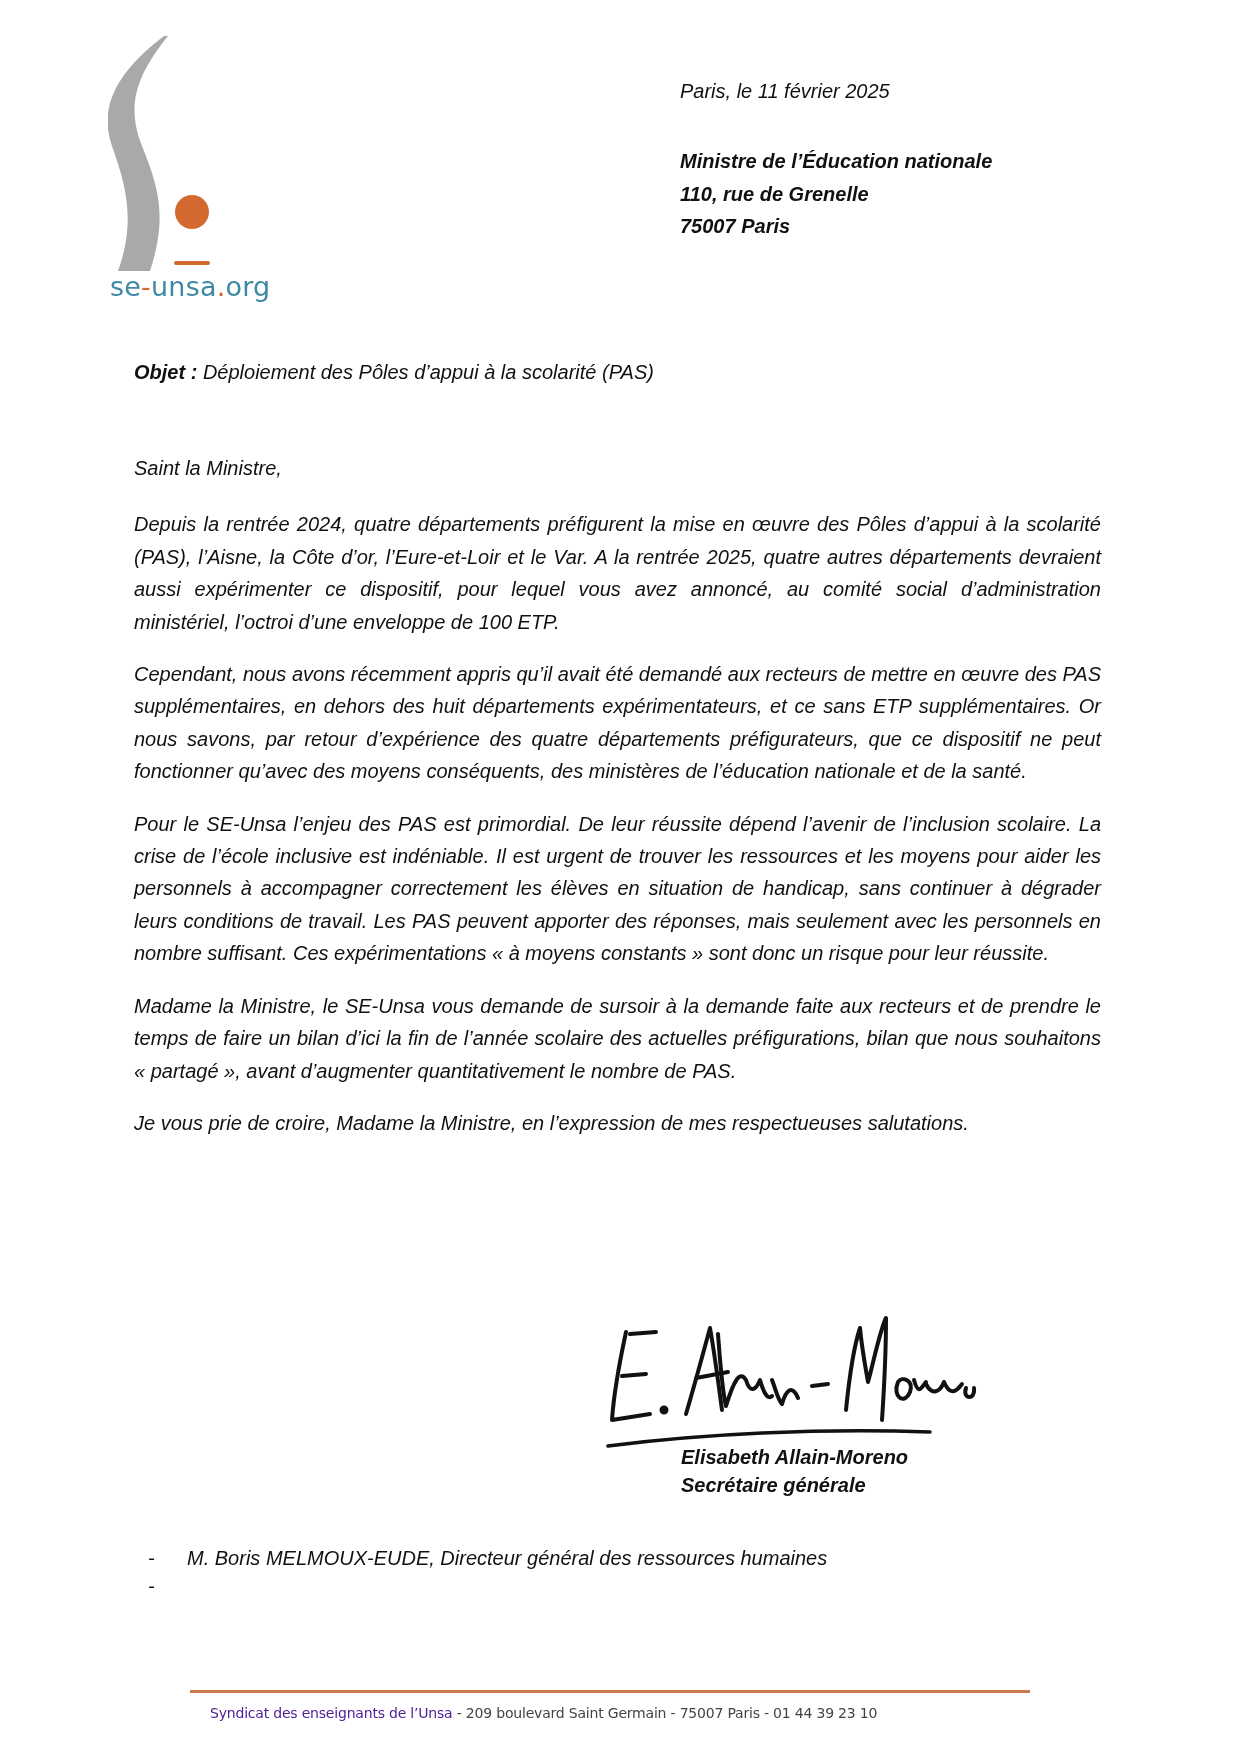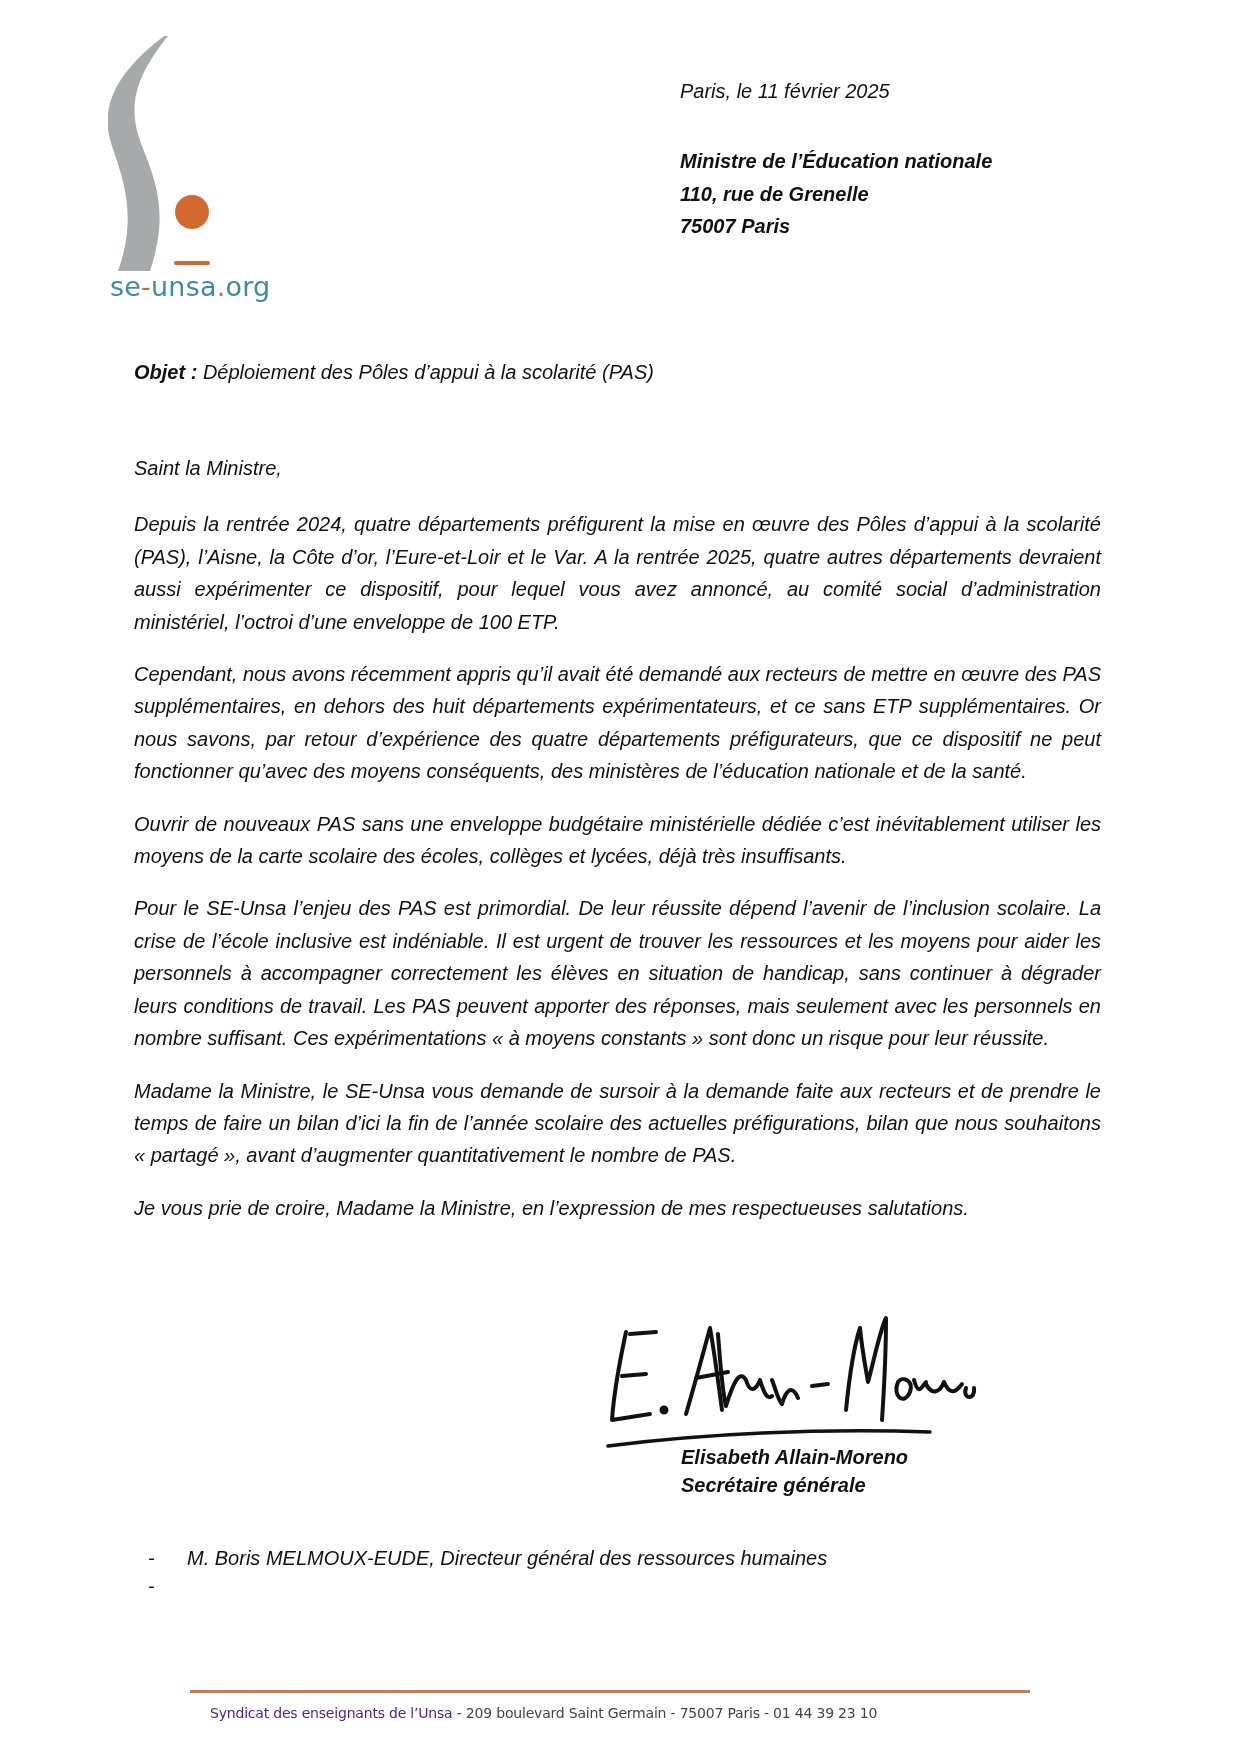--- a/index.html
+++ b/index.html
@@ -58,7 +58,6 @@
   <p class="salutation">Saint la Ministre,</p>
   <p>Depuis la rentrée 2024, quatre départements préfigurent la mise en œuvre des Pôles d’appui à la scolarité (PAS), l’Aisne, la Côte d’or, l’Eure-et-Loir et le Var. A la rentrée 2025, quatre autres départements devraient aussi expérimenter ce dispositif, pour lequel vous avez annoncé, au comité social d’administration ministériel, l’octroi d’une enveloppe de 100 ETP.</p>
   <p>Cependant, nous avons récemment appris qu’il avait été demandé aux recteurs de mettre en œuvre des PAS supplémentaires, en dehors des huit départements expérimentateurs, et ce sans ETP supplémentaires. Or nous savons, par retour d’expérience des quatre départements préfigurateurs, que ce dispositif ne peut fonctionner qu’avec des moyens conséquents, des ministères de l’éducation nationale et de la santé.</p>
-  <p>Ouvrir de nouveaux PAS sans une enveloppe budgétaire ministérielle dédiée c’est inévitablement utiliser les moyens de la carte scolaire des écoles, collèges et lycées, déjà très insuffisants.</p>
   <p>Pour le SE-Unsa l’enjeu des PAS est primordial. De leur réussite dépend l’avenir de l’inclusion scolaire. La crise de l’école inclusive est indéniable. Il est urgent de trouver les ressources et les moyens pour aider les personnels à accompagner correctement les élèves en situation de handicap, sans continuer à dégrader leurs conditions de travail. Les PAS peuvent apporter des réponses, mais seulement avec les personnels en nombre suffisant. Ces expérimentations « à moyens constants » sont donc un risque pour leur réussite.</p>
   <p>Madame la Ministre, le SE-Unsa vous demande de sursoir à la demande faite aux recteurs et de prendre le temps de faire un bilan d’ici la fin de l’année scolaire des actuelles préfigurations, bilan que nous souhaitons « partagé », avant d’augmenter quantitativement le nombre de PAS.</p>
   <p>Je vous prie de croire, Madame la Ministre, en l’expression de mes respectueuses salutations.</p>

